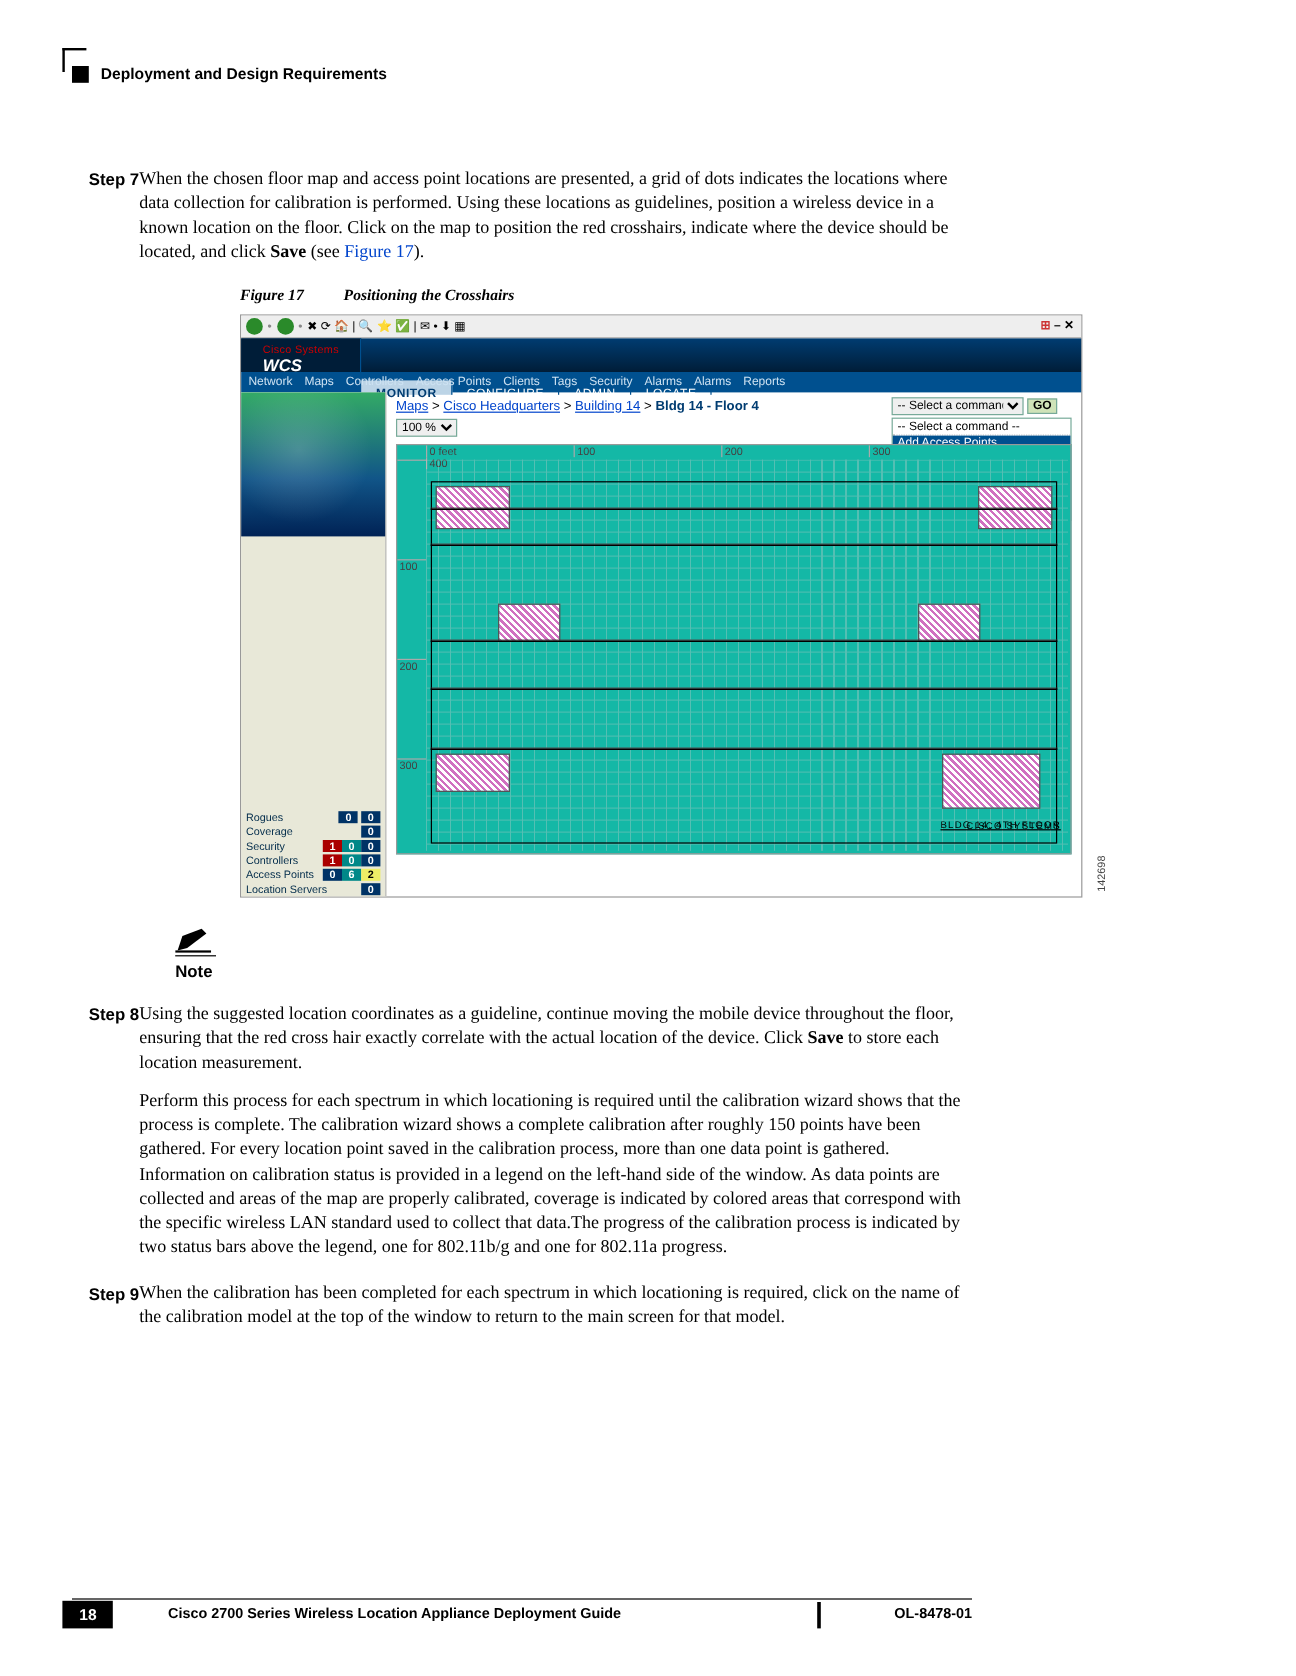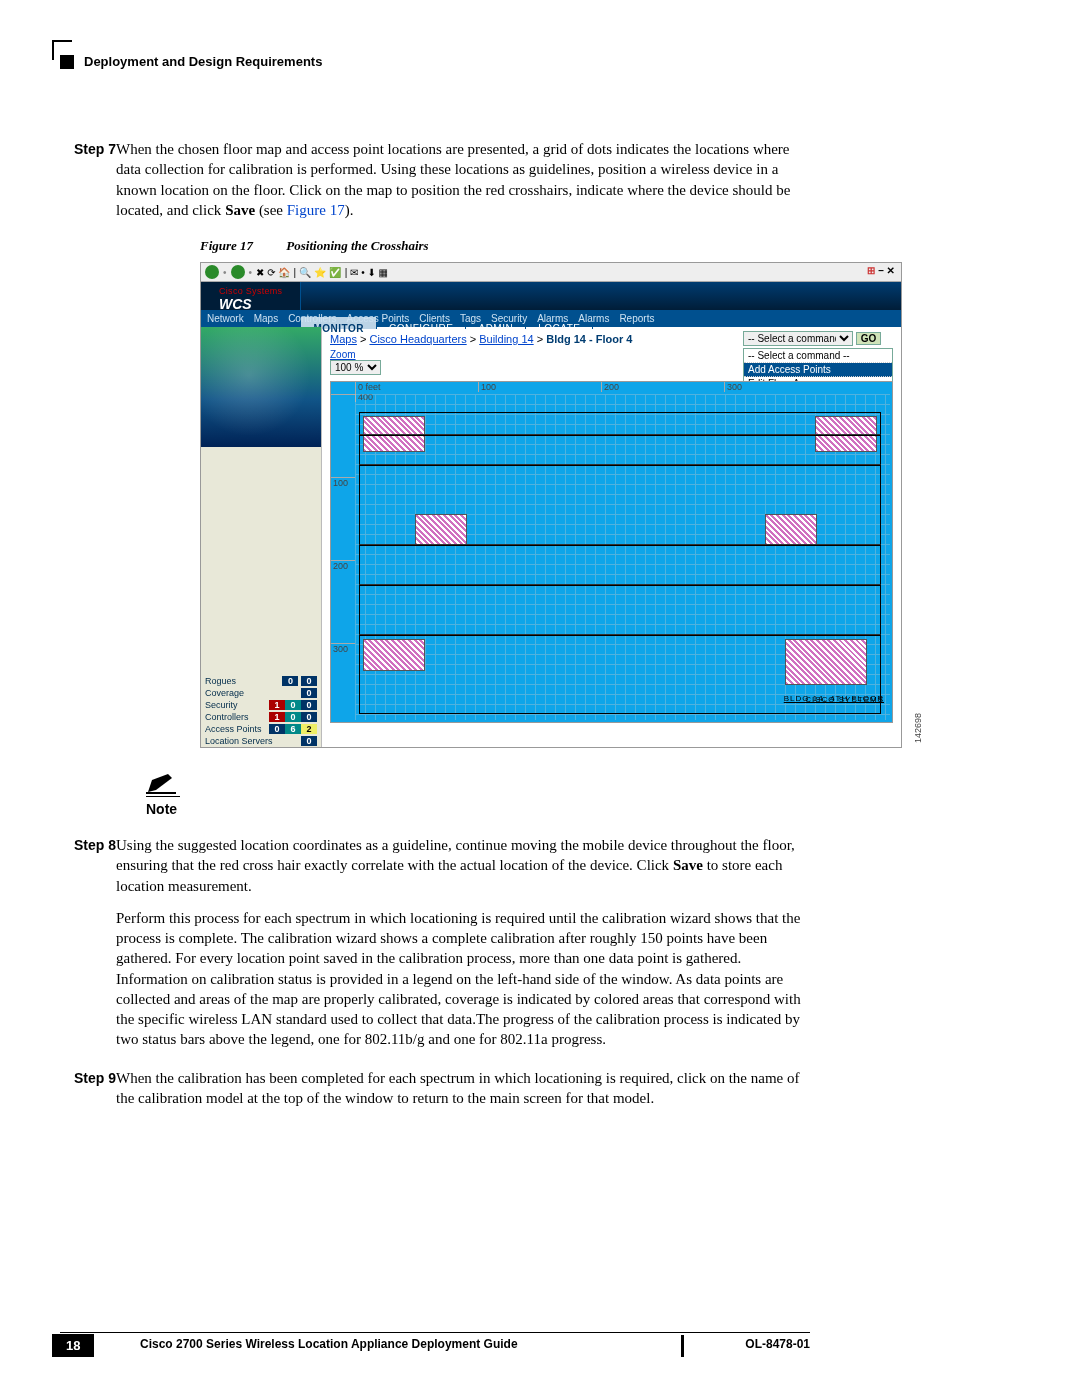--- a/index.html
+++ b/index.html
@@ -211,7 +211,6 @@
               <div>Planning Mode</div>
             </div>
           </div>
-          <div><span class="zoom-lbl">Zoom</span></div>
           <select class="zoom-sel"><option>100 %</option></select>
 
           <div class="floorplan-wrap">

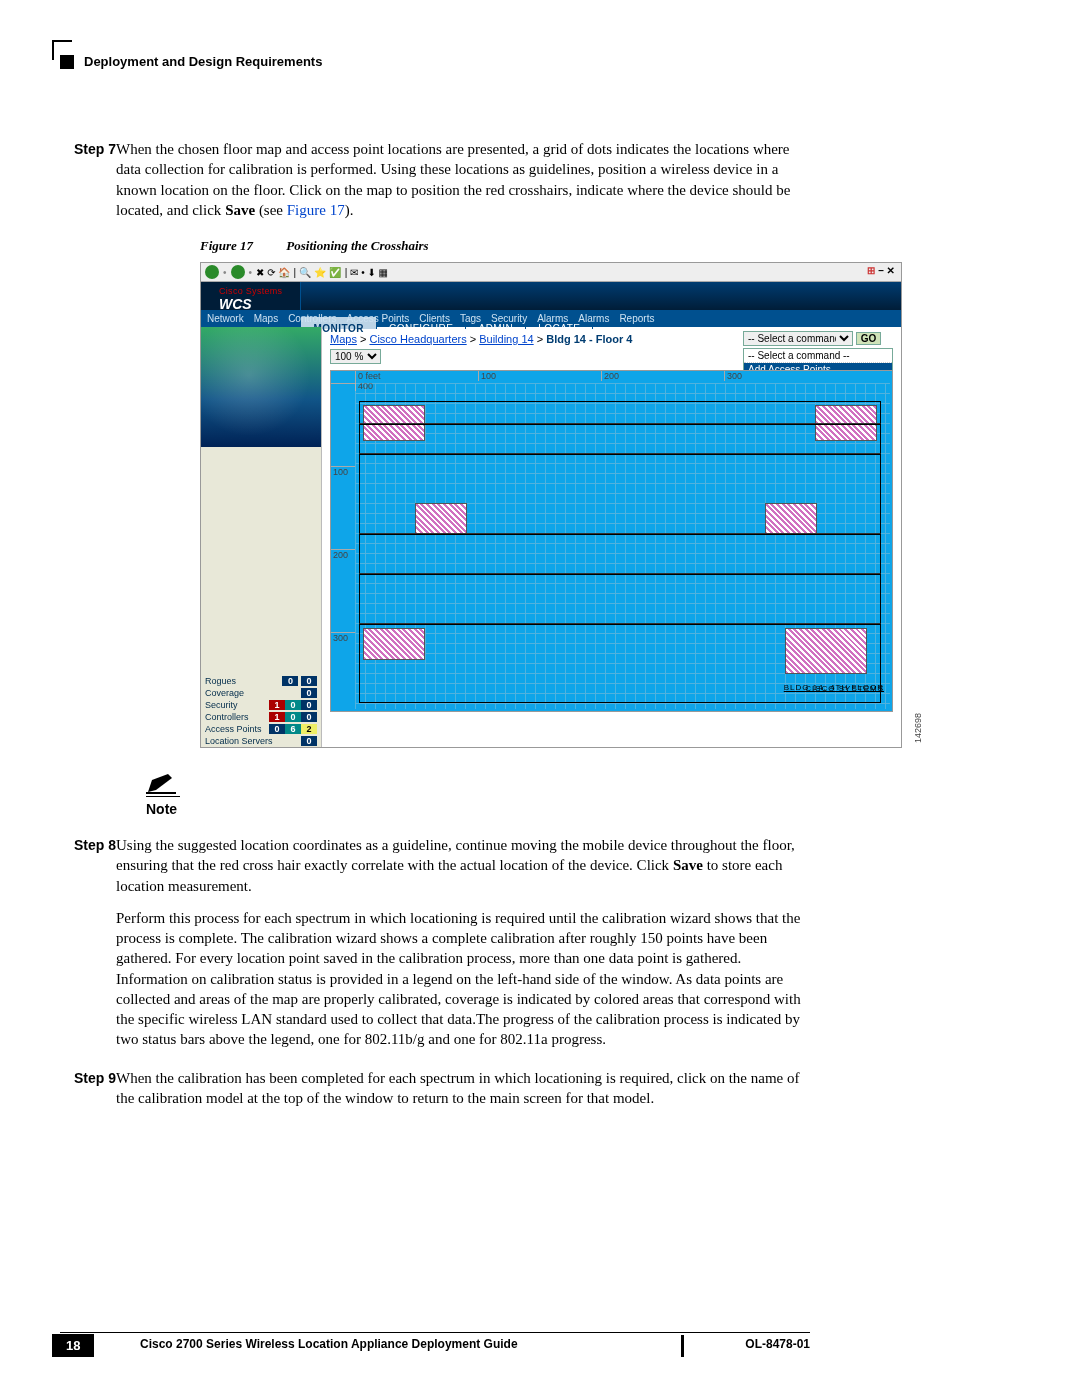--- a/index.html
+++ b/index.html
@@ -78,7 +78,7 @@
   .cmd-list .hl{ background:#00508f; color:#fff;}
   .zoom-lbl { color:#0044cc; text-decoration:underline; font-size:10px;}
   .zoom-sel { font-size:10px; border:1px solid #7a9; margin-bottom:4px;}
-  .floorplan-wrap { border:1px solid #999; height:340px; margin-top:2px; position:relative; background:#0ea5e9; overflow:hidden;padding-left:12px;}
+  .floorplan-wrap { border:1px solid #999; height:340px; margin-top:2px; position:relative; background:#14b8a6; overflow:hidden;padding-left:12px;}
   .fp-ruler-top { position:absolute; top:0; left:24px; right:0; height:12px; font-size:9px; color:#444;}
   .fp-ruler-top span{ display:inline-block; width:120px; border-left:1px solid #aaa; padding-left:2px;}
   .fp-ruler-left { position:absolute; top:12px; left:0; bottom:0; width:24px; font-size:9px; color:#444;}

